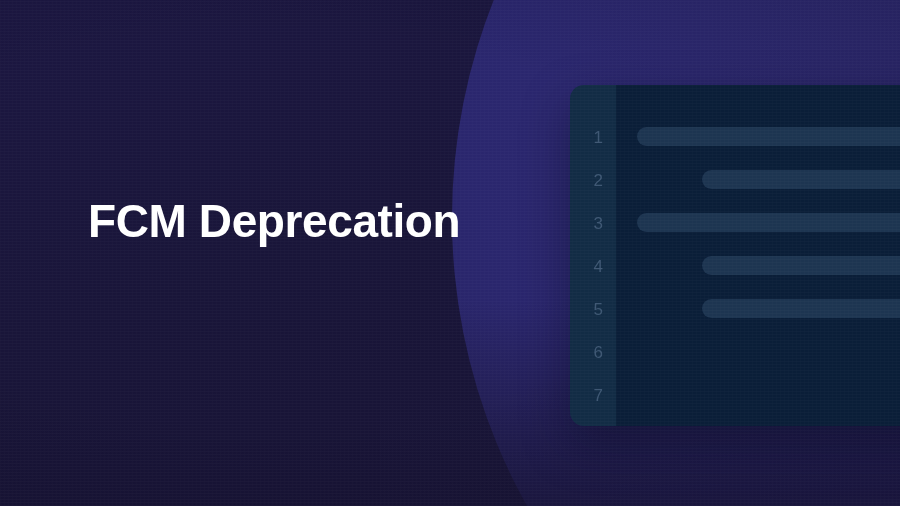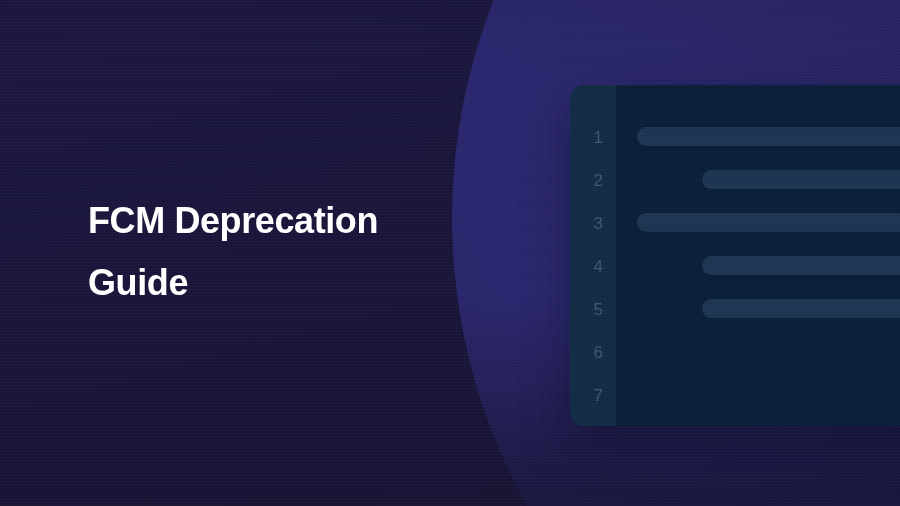--- a/index.html
+++ b/index.html
@@ -62,7 +62,7 @@
   }
   .title-line {
     color: #ffffff;
-    font-size: 36px;
+    font-size: 46px;
     font-weight: bold;
     line-height: 62px;
     letter-spacing: -0.4px;

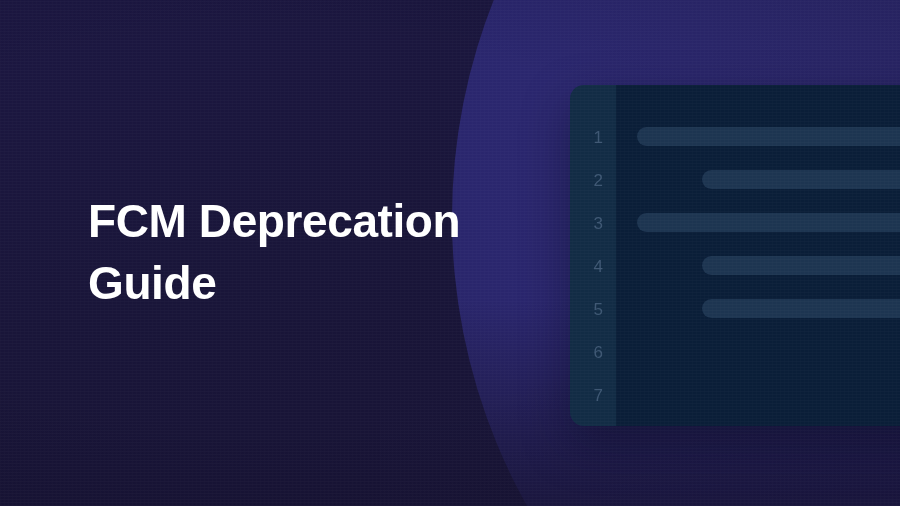--- a/index.html
+++ b/index.html
@@ -132,7 +132,6 @@
 
   <div class="title-block">
     <div class="title-line">FCM Deprecation</div>
-    <div class="title-line">Guide</div>
   </div>
 
   <div class="editor">

